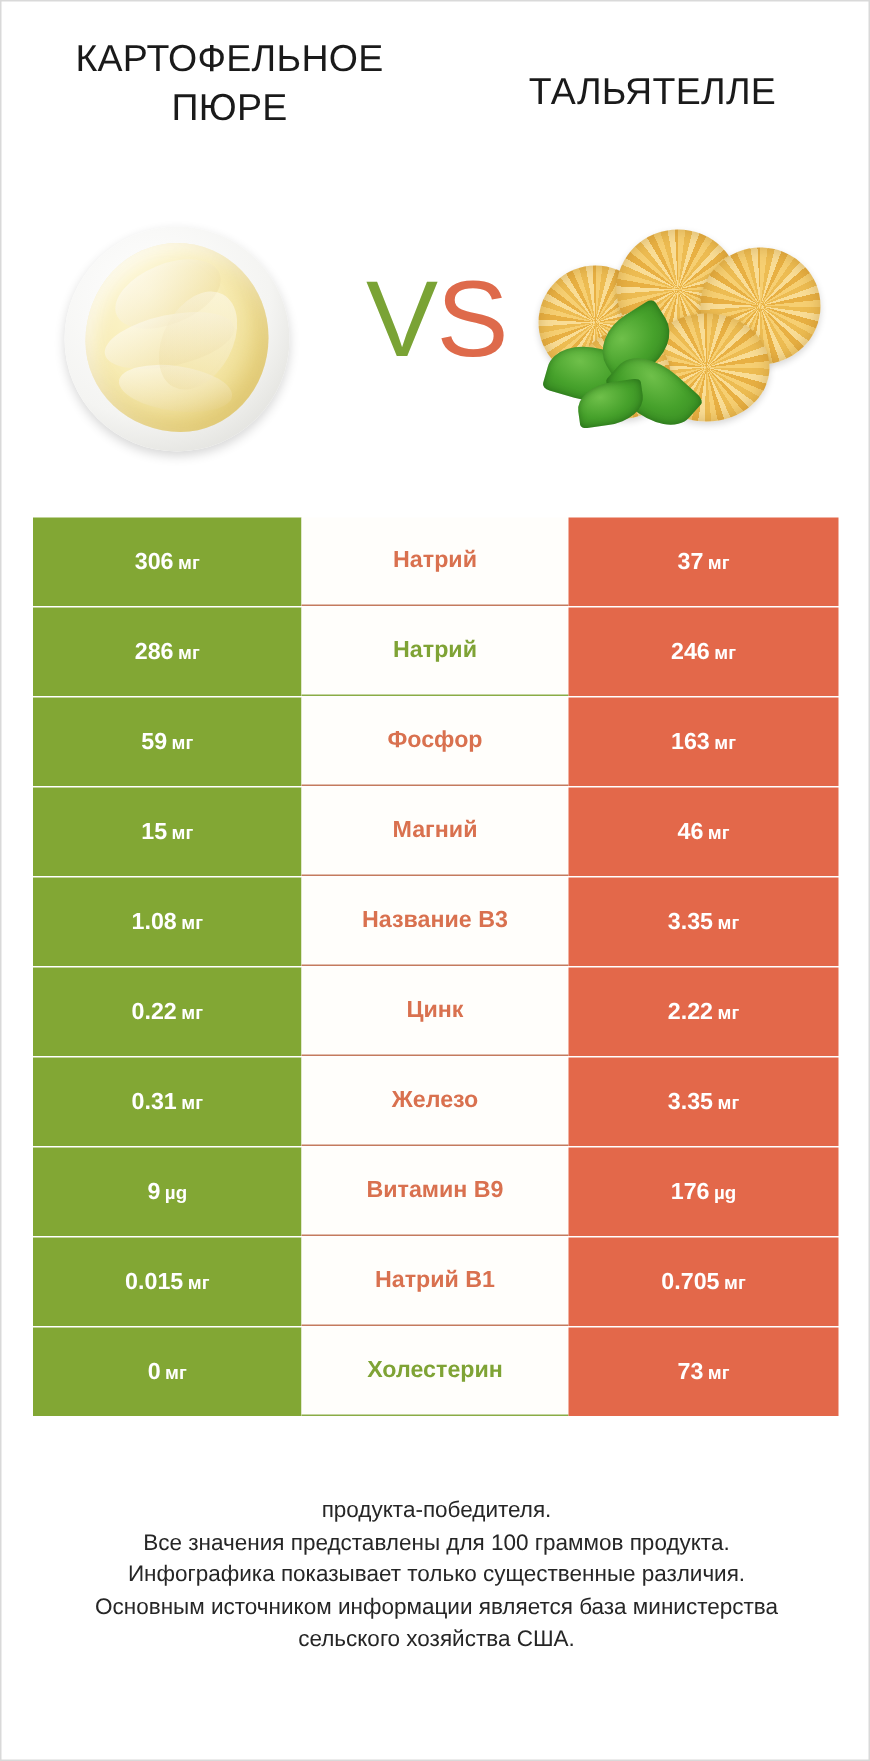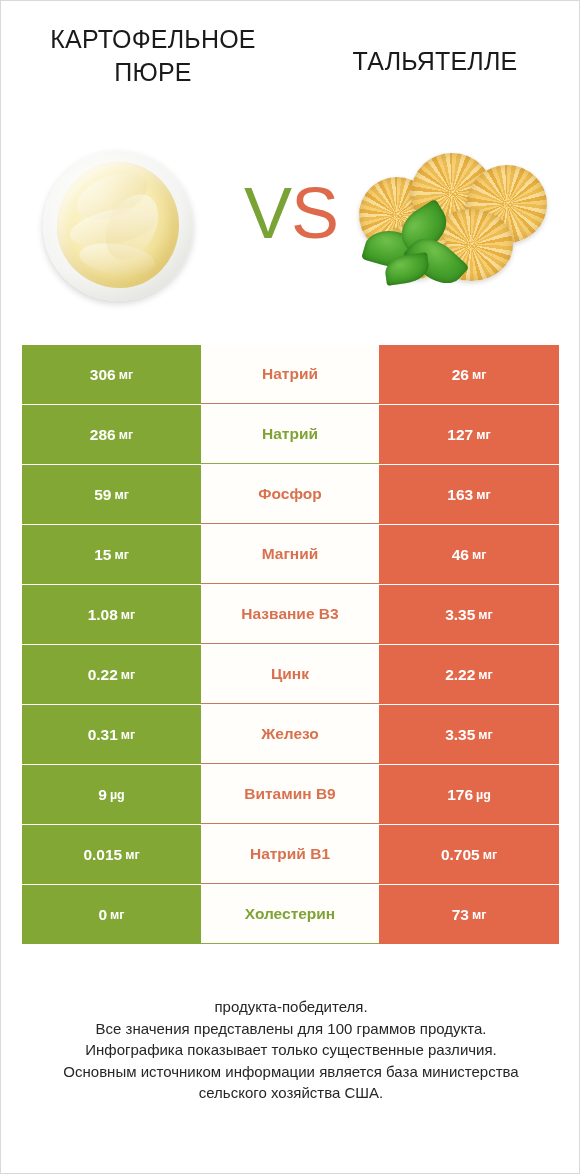--- a/index.html
+++ b/index.html
@@ -248,7 +248,7 @@
         </div>
         <div class="cell cell-mid">Натрий</div>
         <div class="cell cell-right">
-          <span>26</span>
+          <span>37</span>
           <span class="unit">мг</span>
         </div>
       </div>

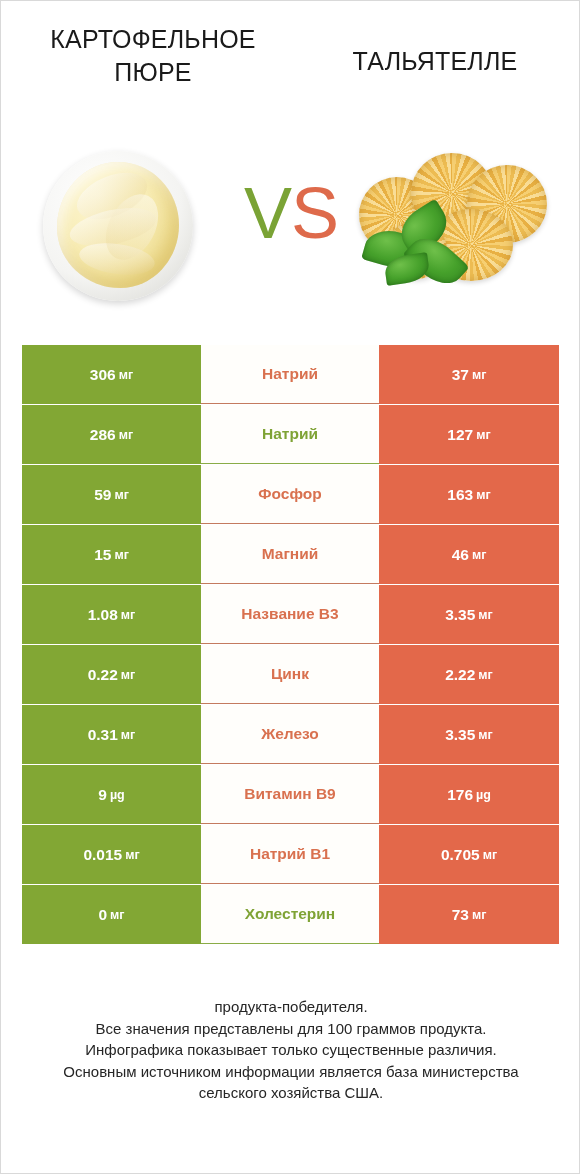--- a/index.html
+++ b/index.html
@@ -259,7 +259,7 @@
         </div>
         <div class="cell cell-mid">Натрий</div>
         <div class="cell cell-right">
-          <span>127</span>
+          <span>246</span>
           <span class="unit">мг</span>
         </div>
       </div>

